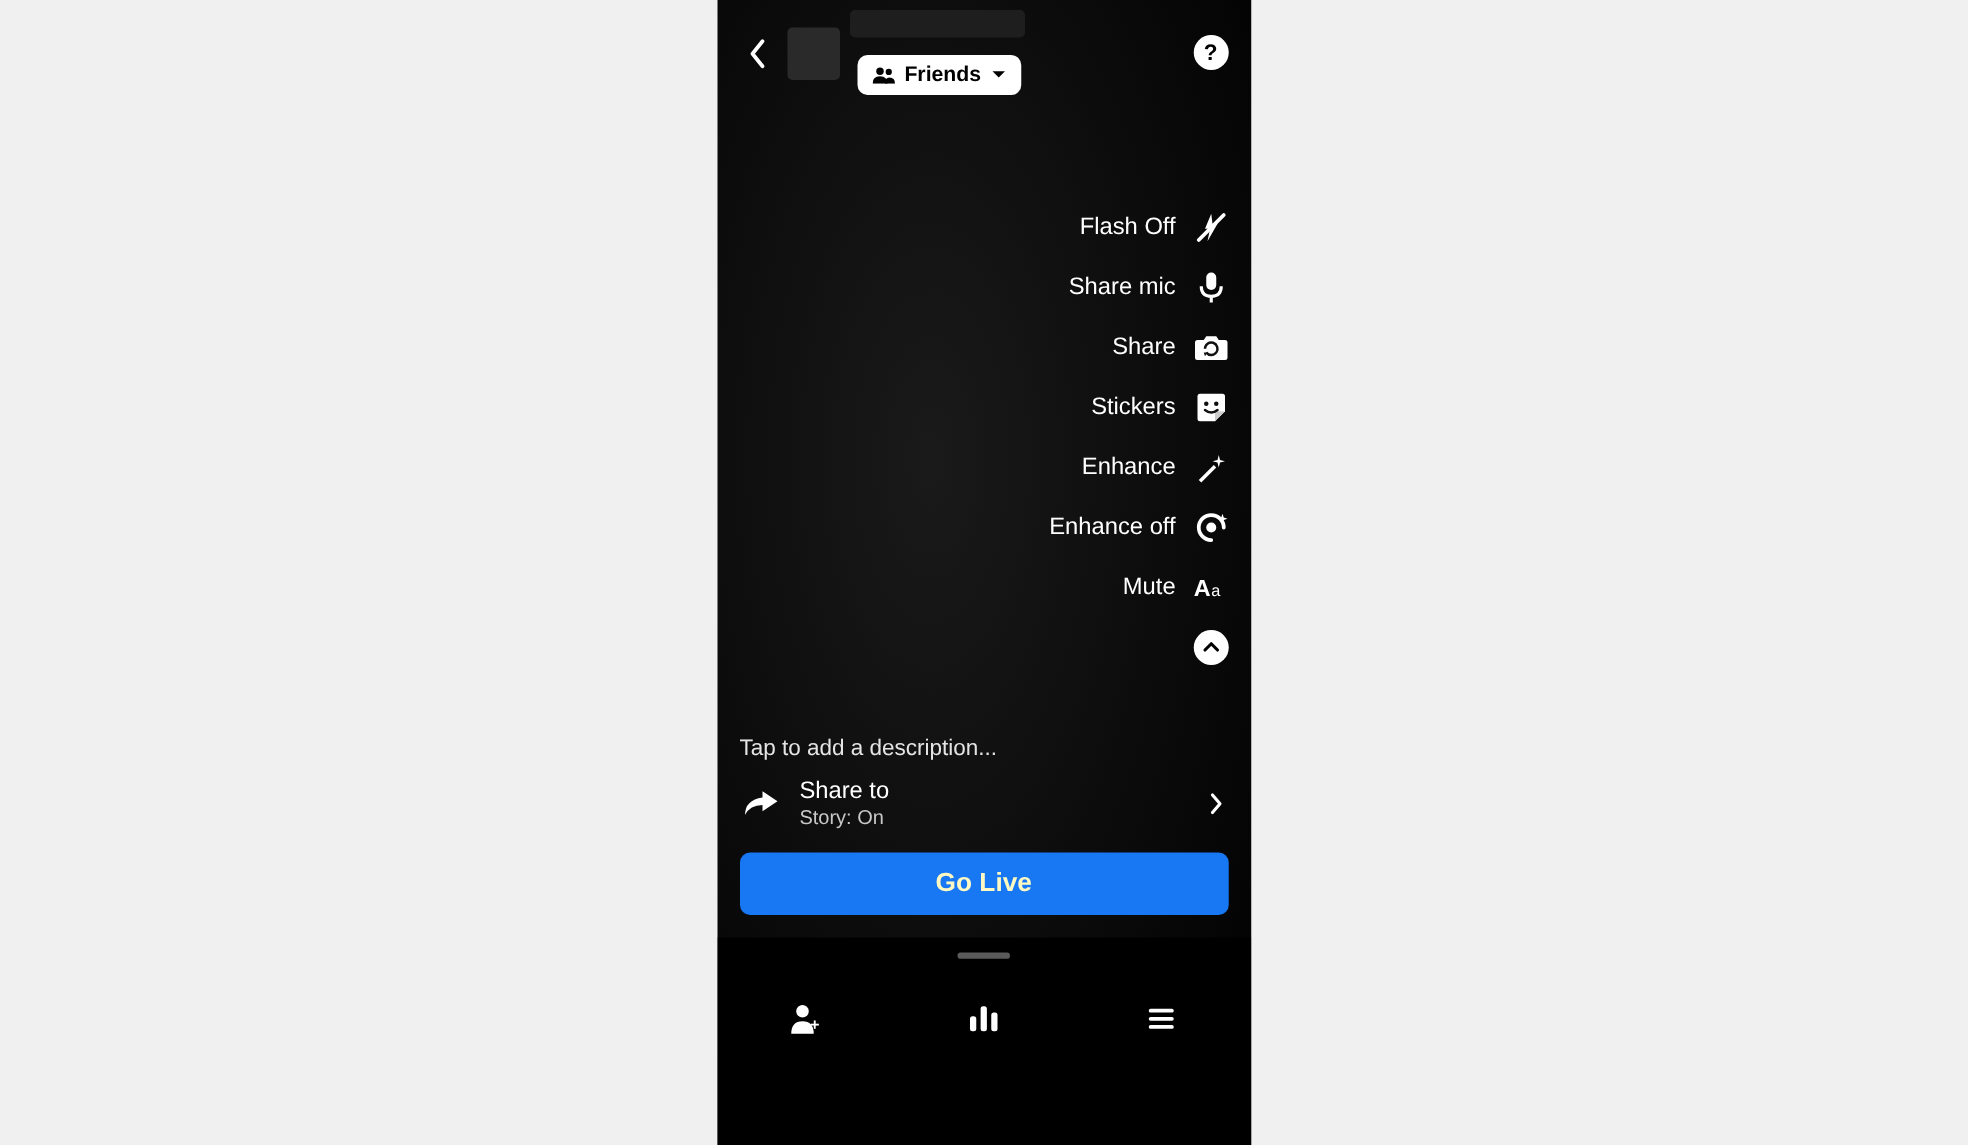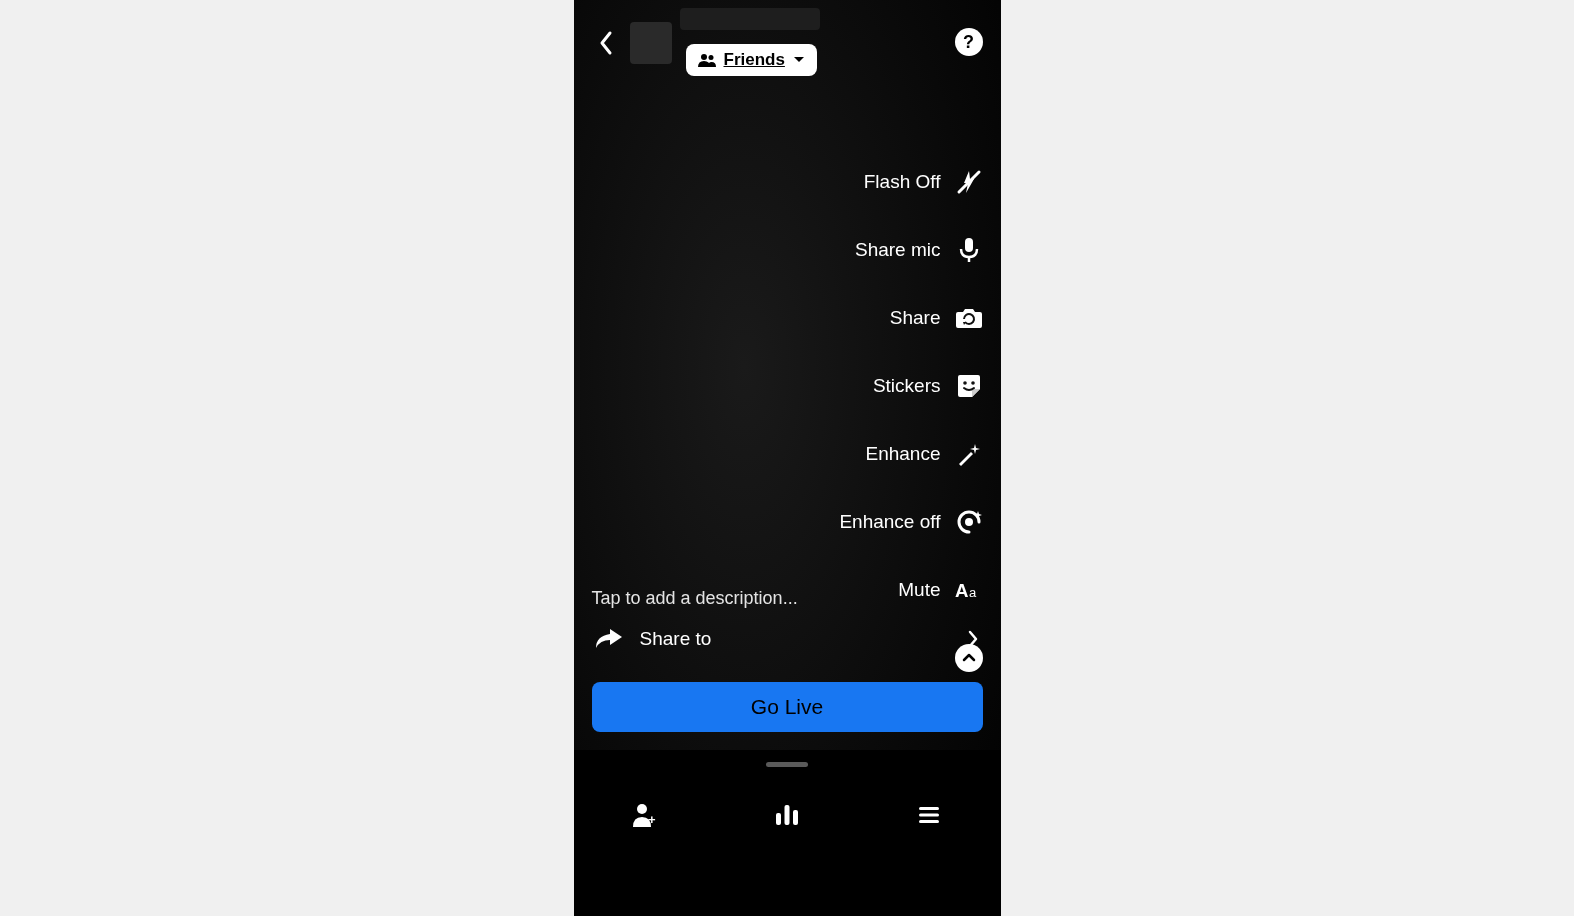--- a/index.html
+++ b/index.html
@@ -63,7 +63,6 @@
     font-weight: 600;
     font-size: 17px;
     cursor: pointer;
-    text-decoration: underline;
   }
   .audience-chip svg { display: block; }
   .help-btn {

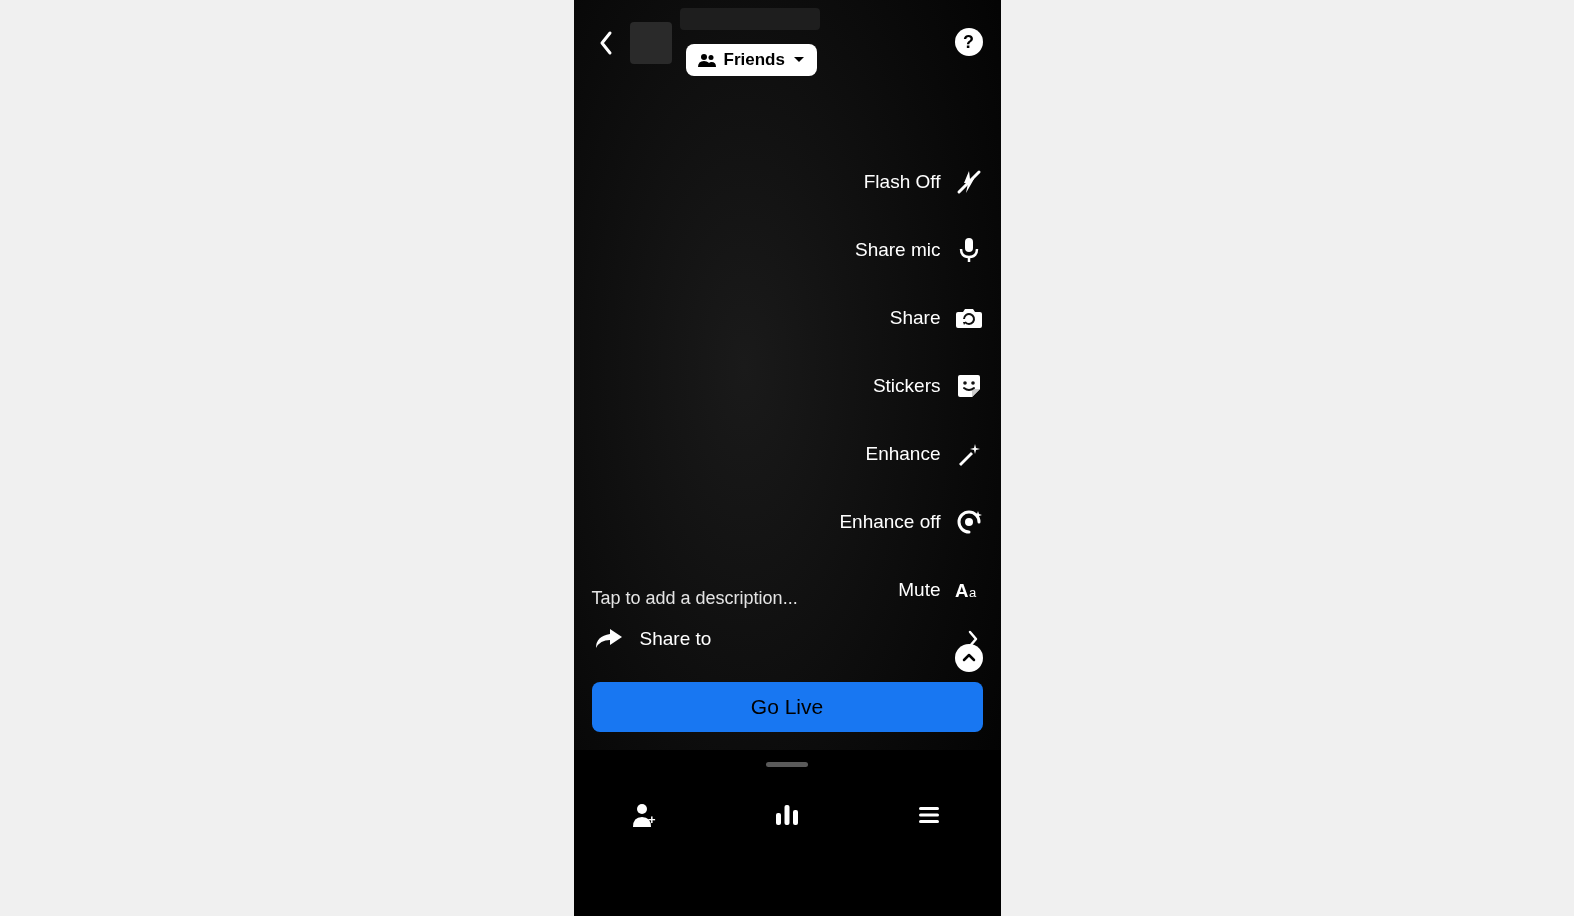--- a/index.html
+++ b/index.html
@@ -84,7 +84,7 @@
     top: 168px;
     display: flex;
     flex-direction: column;
-    gap: 40px;
+    gap: 20px;
     align-items: flex-end;
   }
   .option-row {

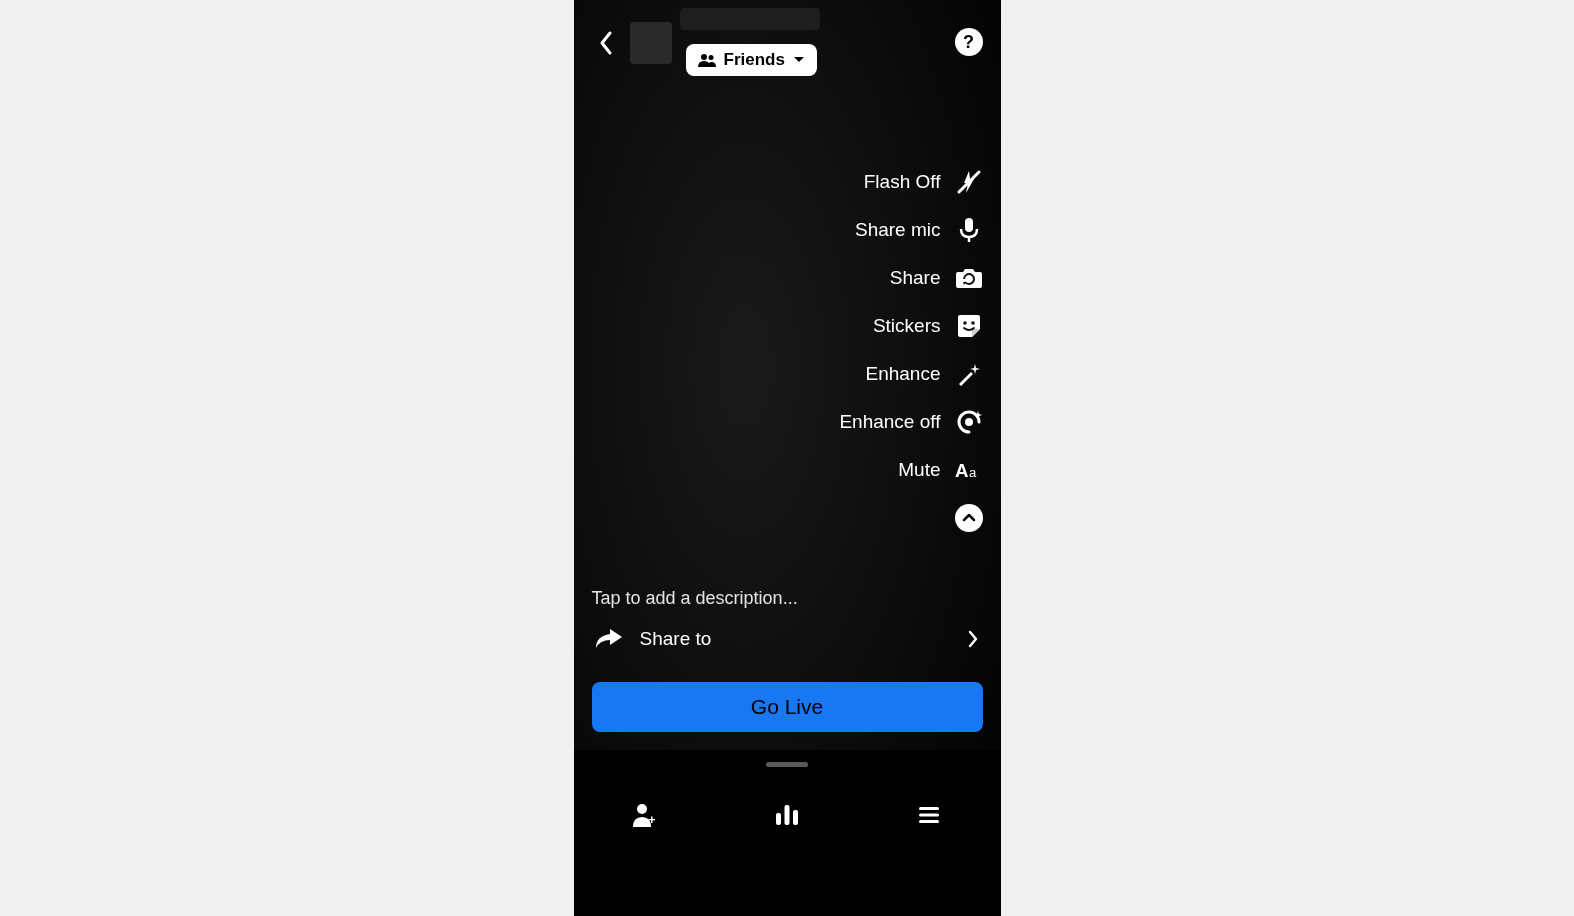--- a/index.html
+++ b/index.html
@@ -309,6 +309,7 @@
     </span>
     <div class="share-text">
       <div class="share-title">Share to</div>
+      <div class="share-sub">Story: On</div>
     </div>
     <span class="share-chevron">
       <svg width="12" height="20" viewBox="0 0 12 20">

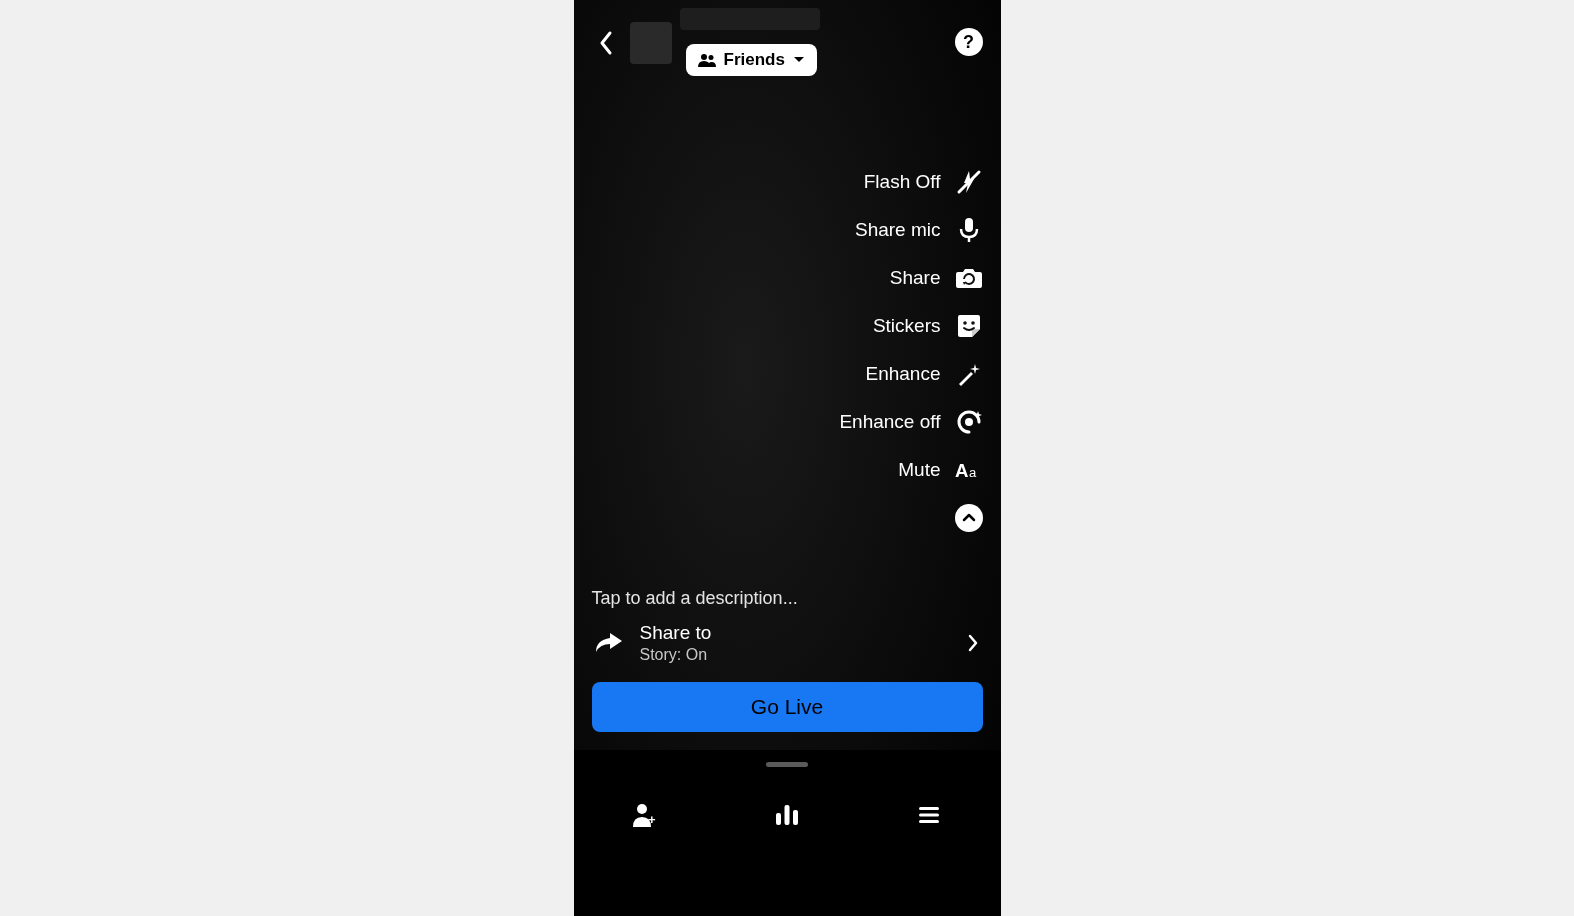--- a/index.html
+++ b/index.html
@@ -144,11 +144,11 @@
     top: 682px;
     height: 50px;
     background: #1877f2;
-    color: #000000;
+    color: #fef9c3;
     border-radius: 8px;
     display: flex; align-items: center; justify-content: center;
     font-size: 21px;
-    font-weight: 400;
+    font-weight: 700;
     cursor: pointer;
   }
   .golive-area-bg {

